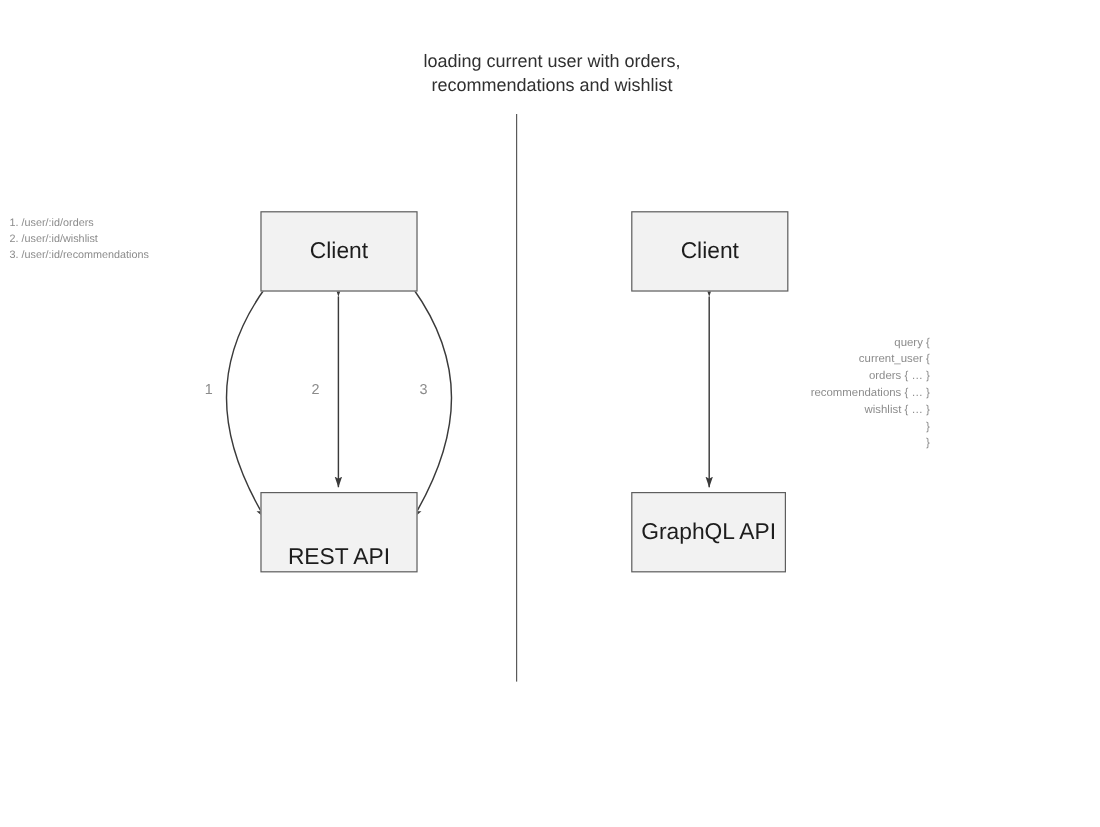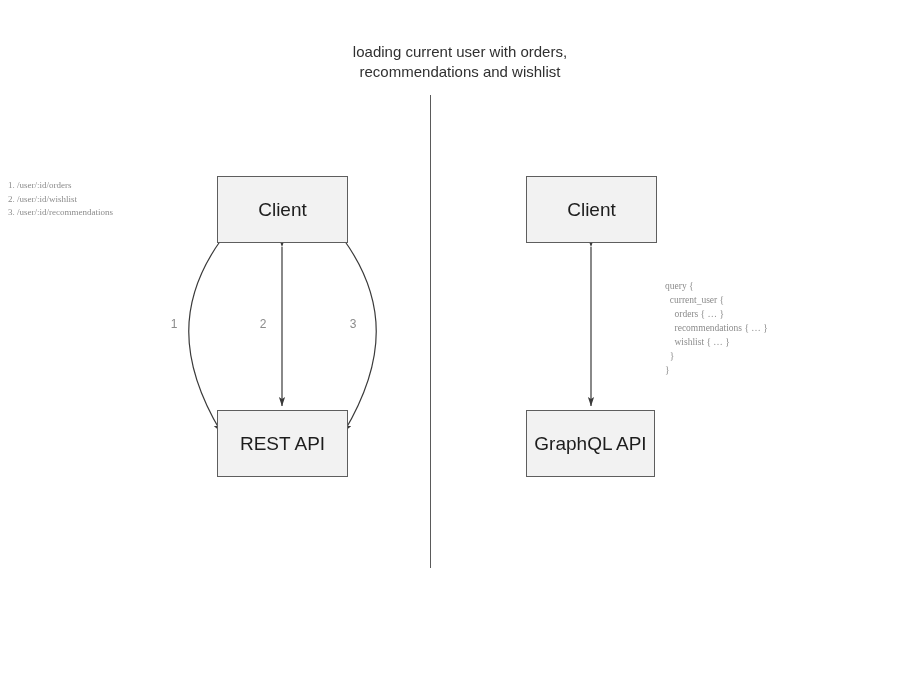--- a/index.html
+++ b/index.html
@@ -58,7 +58,7 @@
 
   .mono-block {
     position: absolute;
-    font-family: Liberation Serif, serif;
+    font-family: Liberation Sans, sans-serif;
     font-size: 9px;
     line-height: 13.5px;
     color: #8b8b8b;

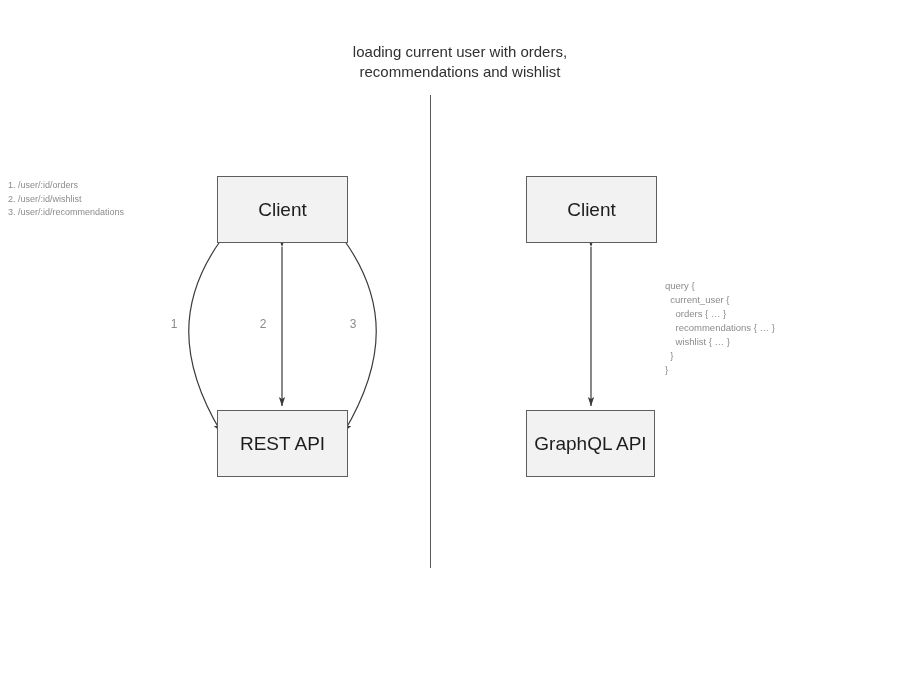--- a/index.html
+++ b/index.html
@@ -65,7 +65,7 @@
     white-space: pre;
   }
   #rest-endpoints { left: 8px; top: 179px; }
-  #gql-query { left: 665px; top: 279px; font-size: 9.5px; line-height: 14px; }
+  #gql-query { left: 665px; top: 279px; font-size: 9.5px; line-height: 14px; text-align: right; }
 
   .edge-label {
     position: absolute;

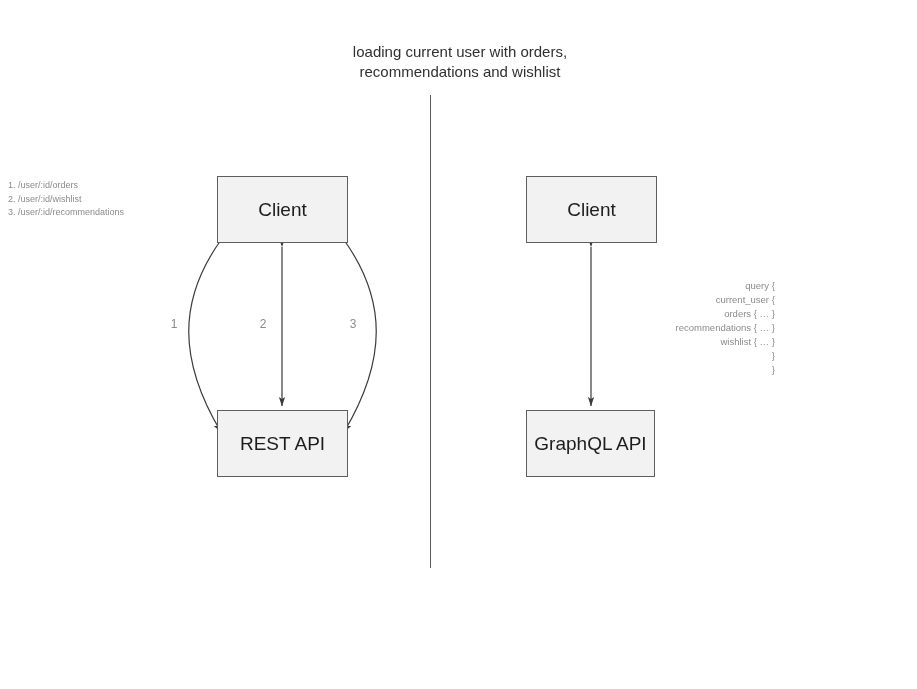--- a/index.html
+++ b/index.html
@@ -52,7 +52,7 @@
     color: #1d1d1d;
   }
   #node-rest-client  { left: 217px; top: 176px; width: 131px; height: 67px; }
-  #node-rest-api     { left: 217px; top: 410px; width: 131px; height: 67px; }
+  #node-rest-api     { left: 217px; top: 410px; width: 131px; height: 67px; align-items: flex-end; }
   #node-gql-client   { left: 526px; top: 176px; width: 131px; height: 67px; }
   #node-gql-api      { left: 526px; top: 410px; width: 129px; height: 67px; }
 

